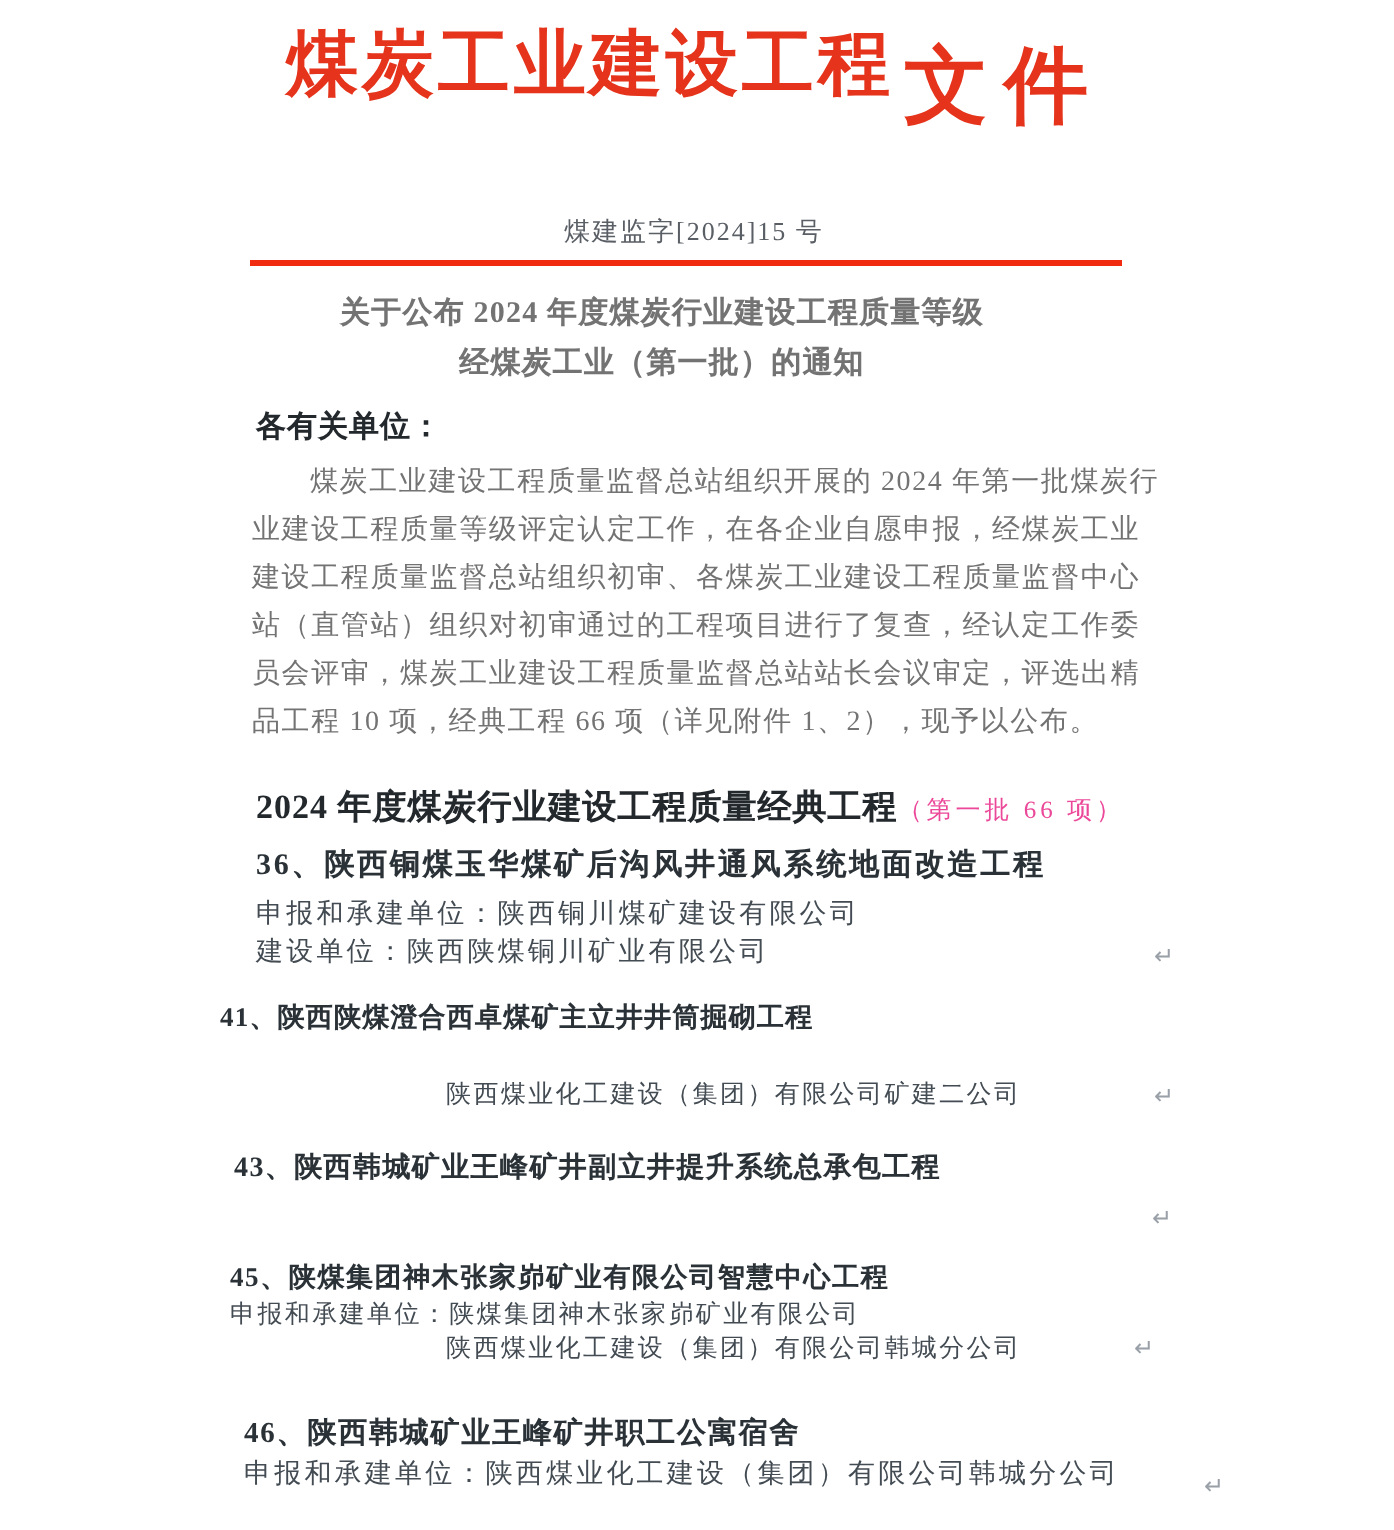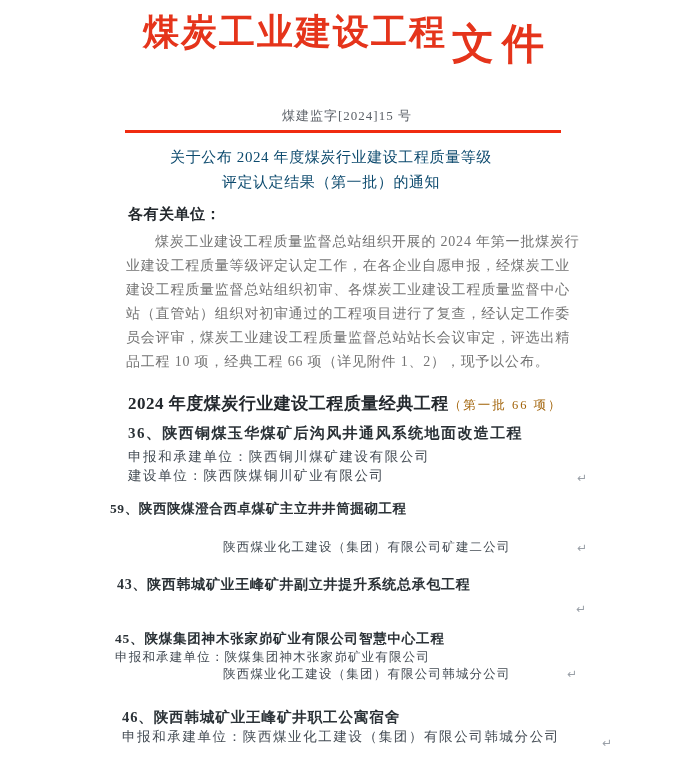--- a/index.html
+++ b/index.html
@@ -44,7 +44,7 @@
   
   .title-line { 
     left: 31px; width: 600px; text-align: center;
-    font-size: 15px; font-weight: normal; color: #0c4a6e;
+    font-size: 15px; font-weight: bold; color: #737373;
     letter-spacing: 0.6px;
   }
   .title-line.l1 { top: 149px; }

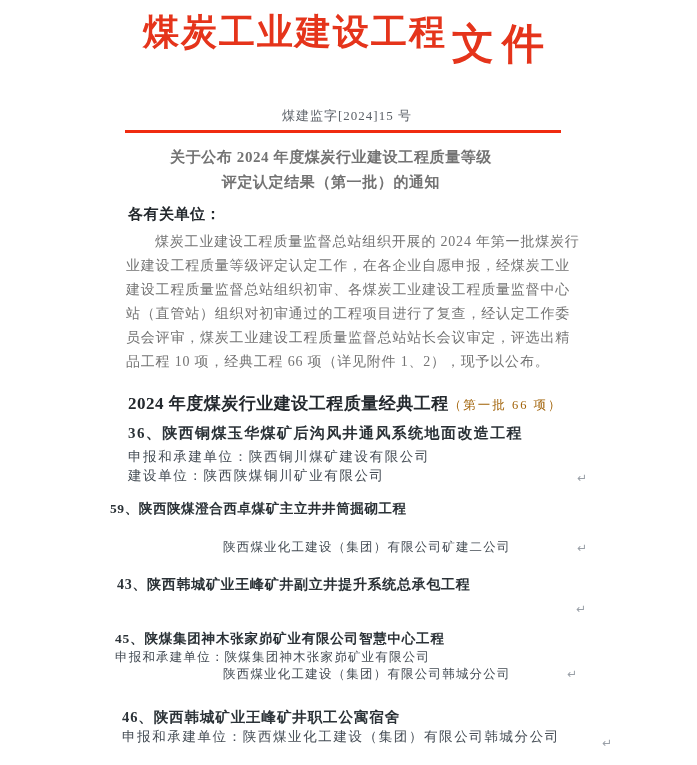--- a/index.html
+++ b/index.html
@@ -127,7 +127,7 @@
   <div class="red-rule"></div>
 
   <div class="abs title-line l1">关于公布 2024 年度煤炭行业建设工程质量等级</div>
-  <div class="abs title-line l2">评定认定结果（第一批）的通知</div>
+  <div class="abs title-line l2">经煤炭工业（第一批）的通知</div>
 
   <div class="abs salutation">各有关单位：</div>
 

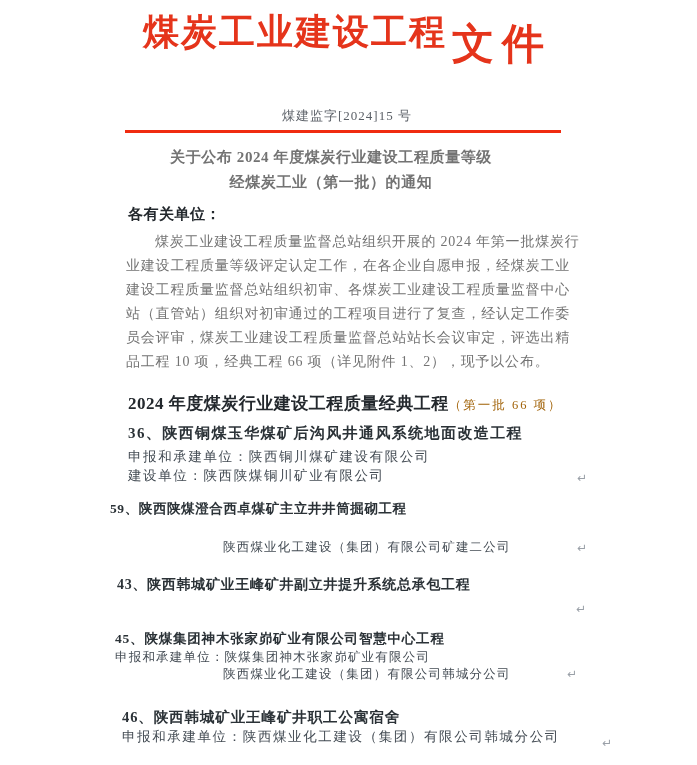--- a/index.html
+++ b/index.html
@@ -76,7 +76,7 @@
     letter-spacing: 0.5px;
   }
   .section-heading .suffix {
-    font-size: 12.5px; font-weight: normal; color: #a16207;
+    font-size: 12.5px; font-weight: normal; color: #ec4899;
     letter-spacing: 2px;
   }
 

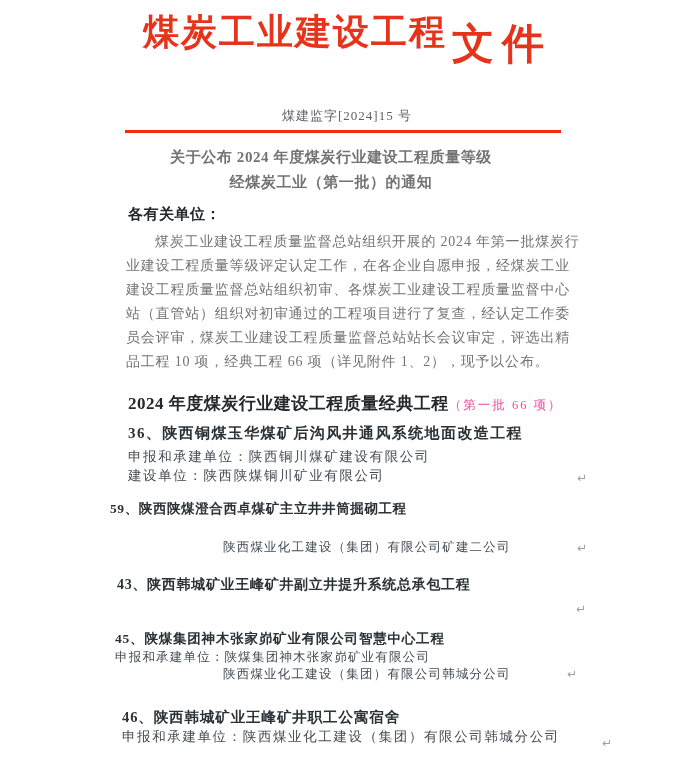--- a/index.html
+++ b/index.html
@@ -147,7 +147,7 @@
   <div class="abs item-line i36-l2">建设单位：陕西陕煤铜川矿业有限公司</div>
   <div class="return-mark rm36">↵</div>
 
-  <div class="abs item-title i41-title">59、陕西陕煤澄合西卓煤矿主立井井筒掘砌工程</div>
+  <div class="abs item-title i41-title">41、陕西陕煤澄合西卓煤矿主立井井筒掘砌工程</div>
   <div class="abs item-line i41-l2">陕西煤业化工建设（集团）有限公司矿建二公司</div>
   <div class="return-mark rm41">↵</div>
 

